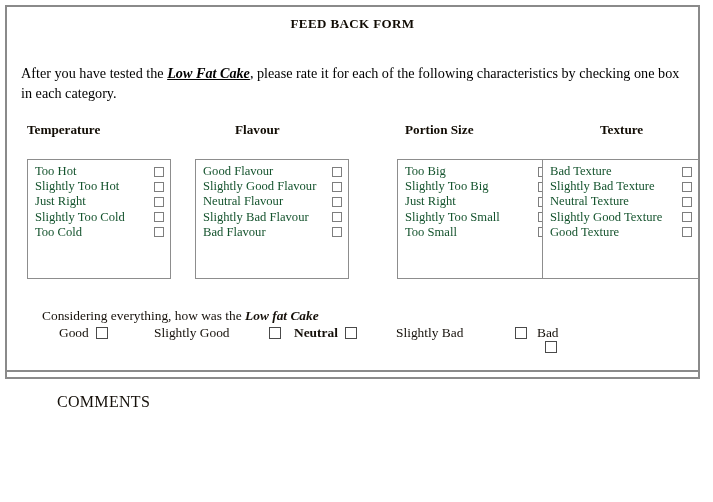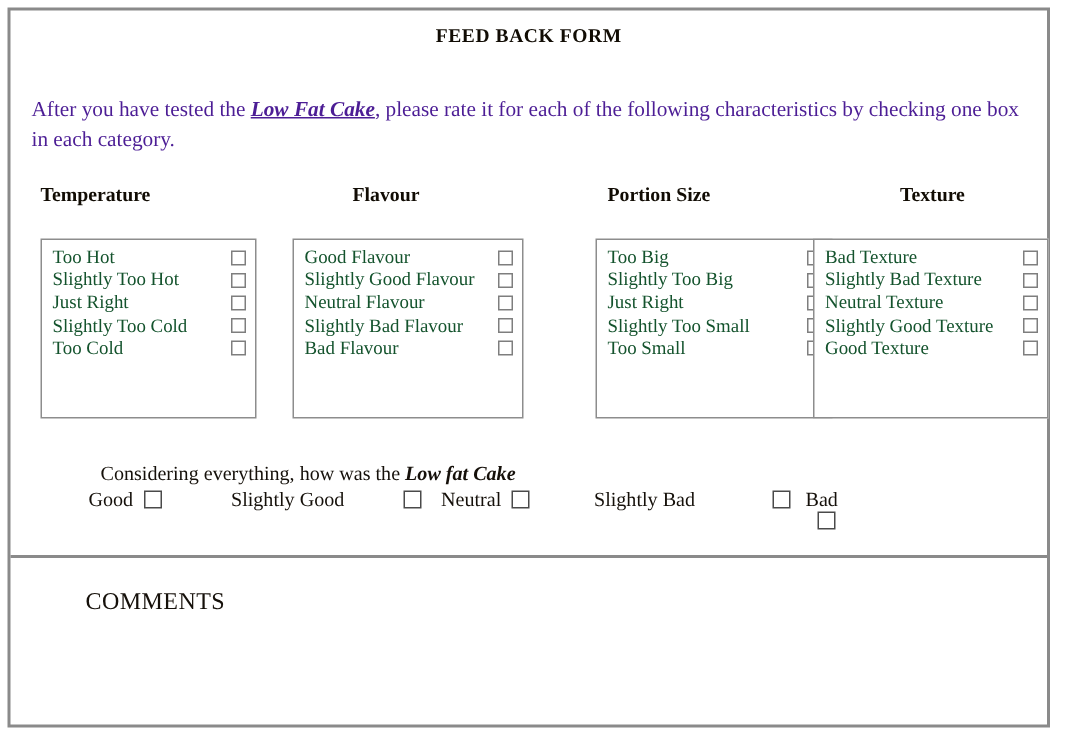--- a/index.html
+++ b/index.html
@@ -22,7 +22,7 @@
     left: 5px;
     top: 5px;
     width: 695px;
-    height: 480px;
+    height: 374px;
     border: 2px solid #8a8a8a;
     box-sizing: border-box;
     background: #ffffff;

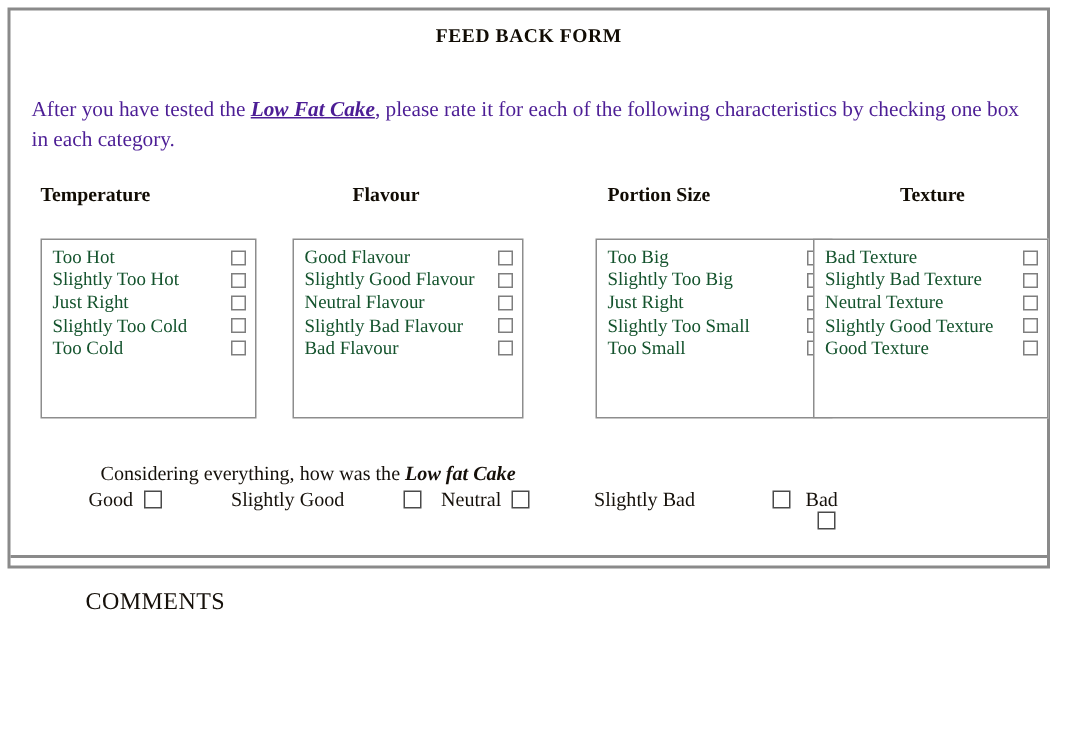--- a/index.html
+++ b/index.html
@@ -49,7 +49,7 @@
     width: 664px;
     font-size: 14.2px;
     line-height: 20px;
-    color: #4c1d95;
+    color: #000000;
   }
   #intro-paragraph .product {
     font-weight: bold;

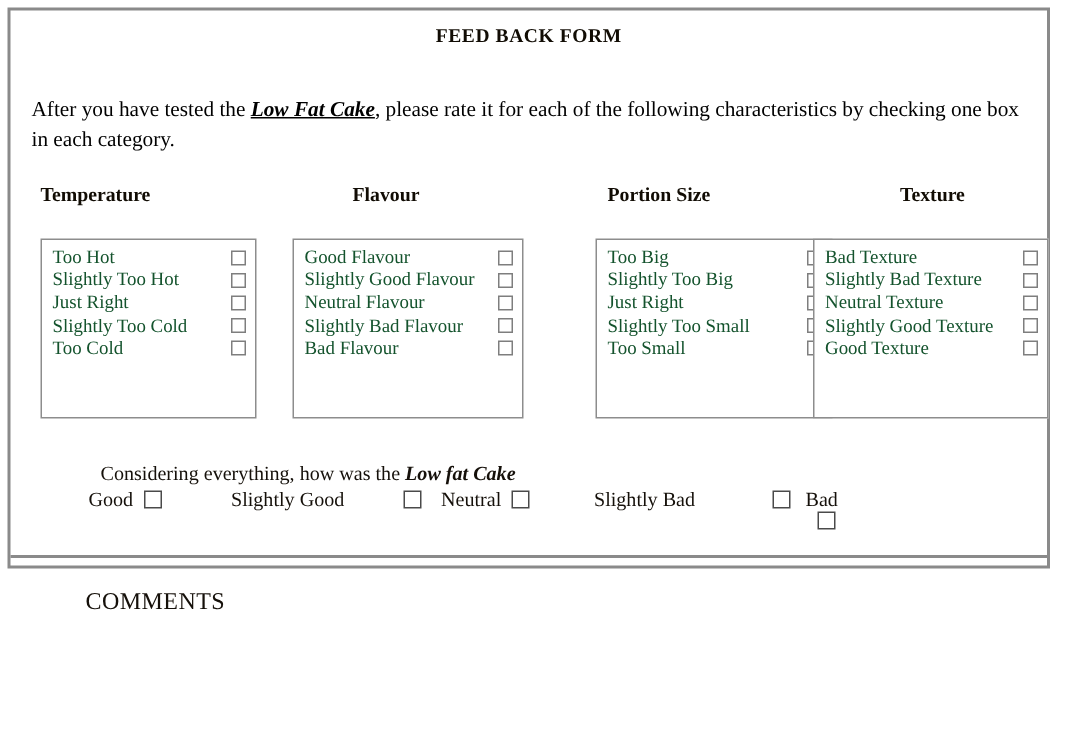--- a/index.html
+++ b/index.html
@@ -107,7 +107,7 @@
   
   #overall-question {
     position: absolute;
-    left: 60px;
+    left: 35px;
     top: 301px;
     font-size: 13.4px;
     color: #15100a;

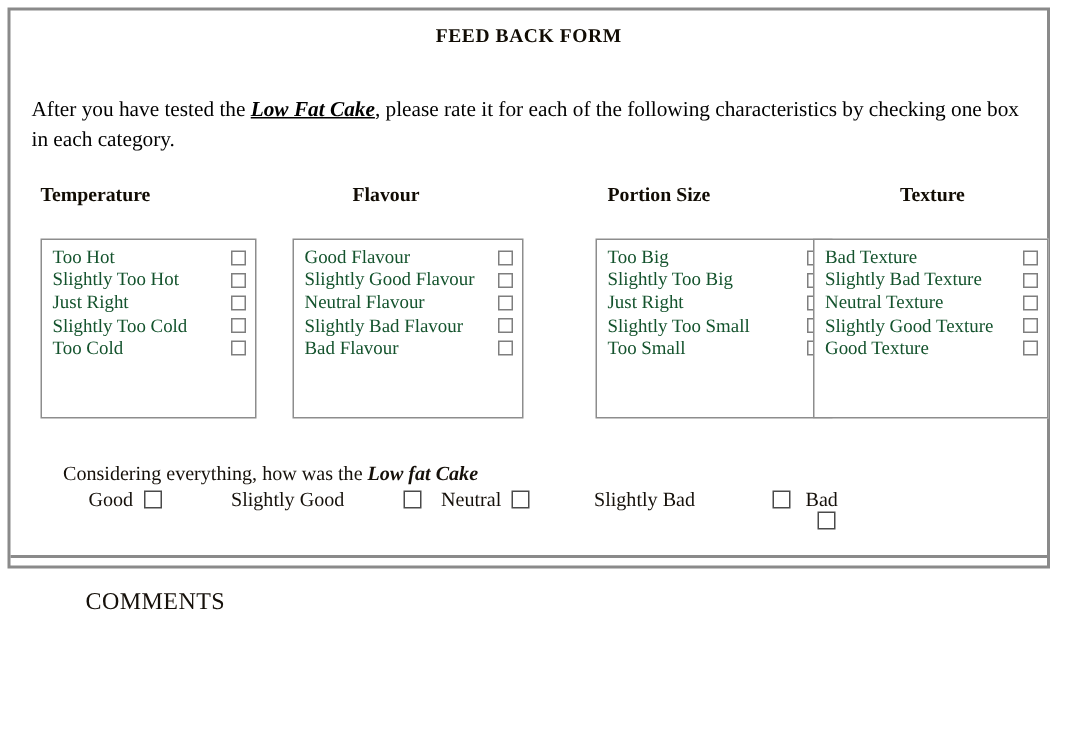--- a/index.html
+++ b/index.html
@@ -288,7 +288,7 @@
       <span class="olabel">Slightly Good</span>
       <span class="cbox-lg"></span>
     </div>
-    <div class="overall-option" style="left:235px;">
+    <div class="overall-option" style="left:235px;font-weight:bold;">
       <span class="olabel">Neutral</span>
       <span class="cbox-lg"></span>
     </div>

